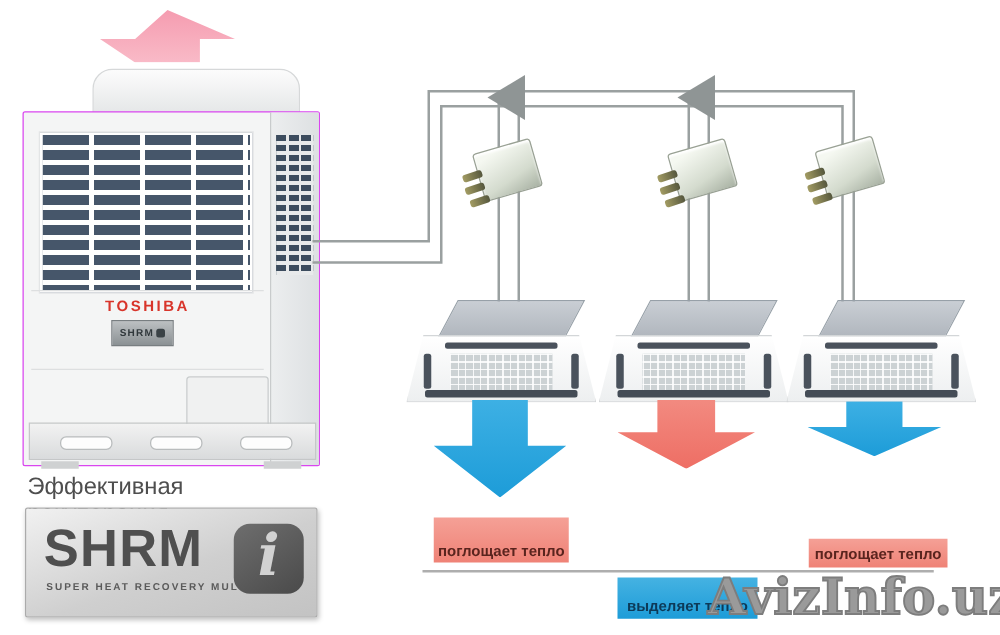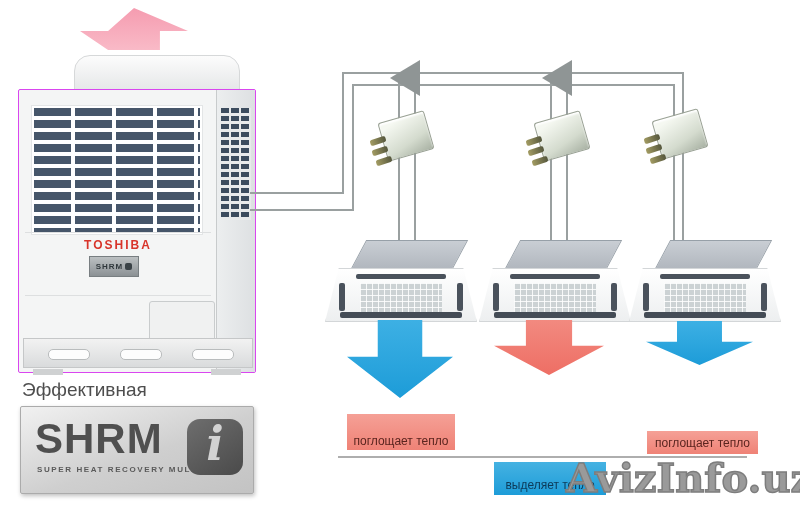--- a/index.html
+++ b/index.html
@@ -105,7 +105,7 @@
   .arrow3{left:646px;top:321px;width:107px;height:44px;}
 
   
-  .lab{display:flex;justify-content:center;font-size:12px;font-weight:normal;z-index:2;}
+  .lab{display:flex;justify-content:center;font-size:12px;font-weight:bold;z-index:2;}
   .lab-red{background:linear-gradient(#f5a096,#ef8276);color:#5a241e;}
   .lab-blue{background:linear-gradient(#45b2e2,#1d9cd8);color:#0d3a58;}
   .label1{left:347px;top:414px;width:108px;height:36px;align-items:flex-end;padding-bottom:2px;box-sizing:border-box;}

